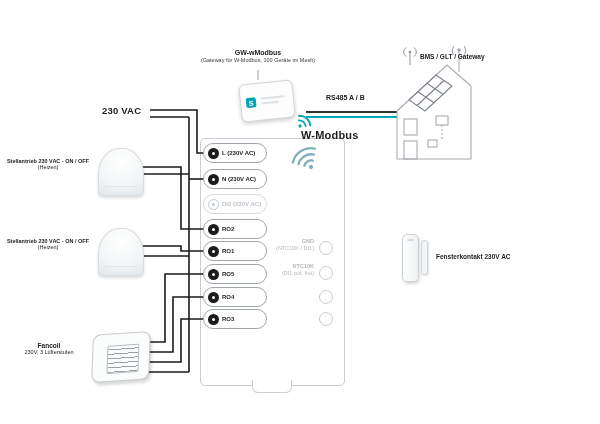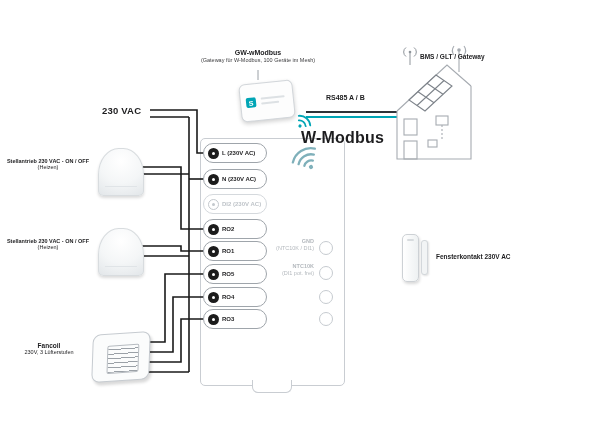--- a/index.html
+++ b/index.html
@@ -20,7 +20,7 @@
   .gw-sub { font-size:5.5px; color:#3c3c3e; margin-top:1px; }
   .rs485-lbl { left:326px; top:74px; font-size:7px; font-weight:bold; z-index:6; }
   .bms-lbl { left:420px; top:33px; font-size:6.5px; font-weight:bold; z-index:6; }
-  .wmodbus-lbl { left:301px; top:109px; font-size:16px; font-weight:bold; letter-spacing:.2px; z-index:6;text-align:right; }
+  .wmodbus-lbl { left:301px; top:109px; font-size:11px; font-weight:bold; letter-spacing:.2px; z-index:6;text-align:right; }
   .fk-lbl { left:436px; top:233px; font-size:6.5px; font-weight:bold; z-index:6; }
 
   .dev-lbl { position:absolute; width:96px; text-align:center; z-index:6; }

